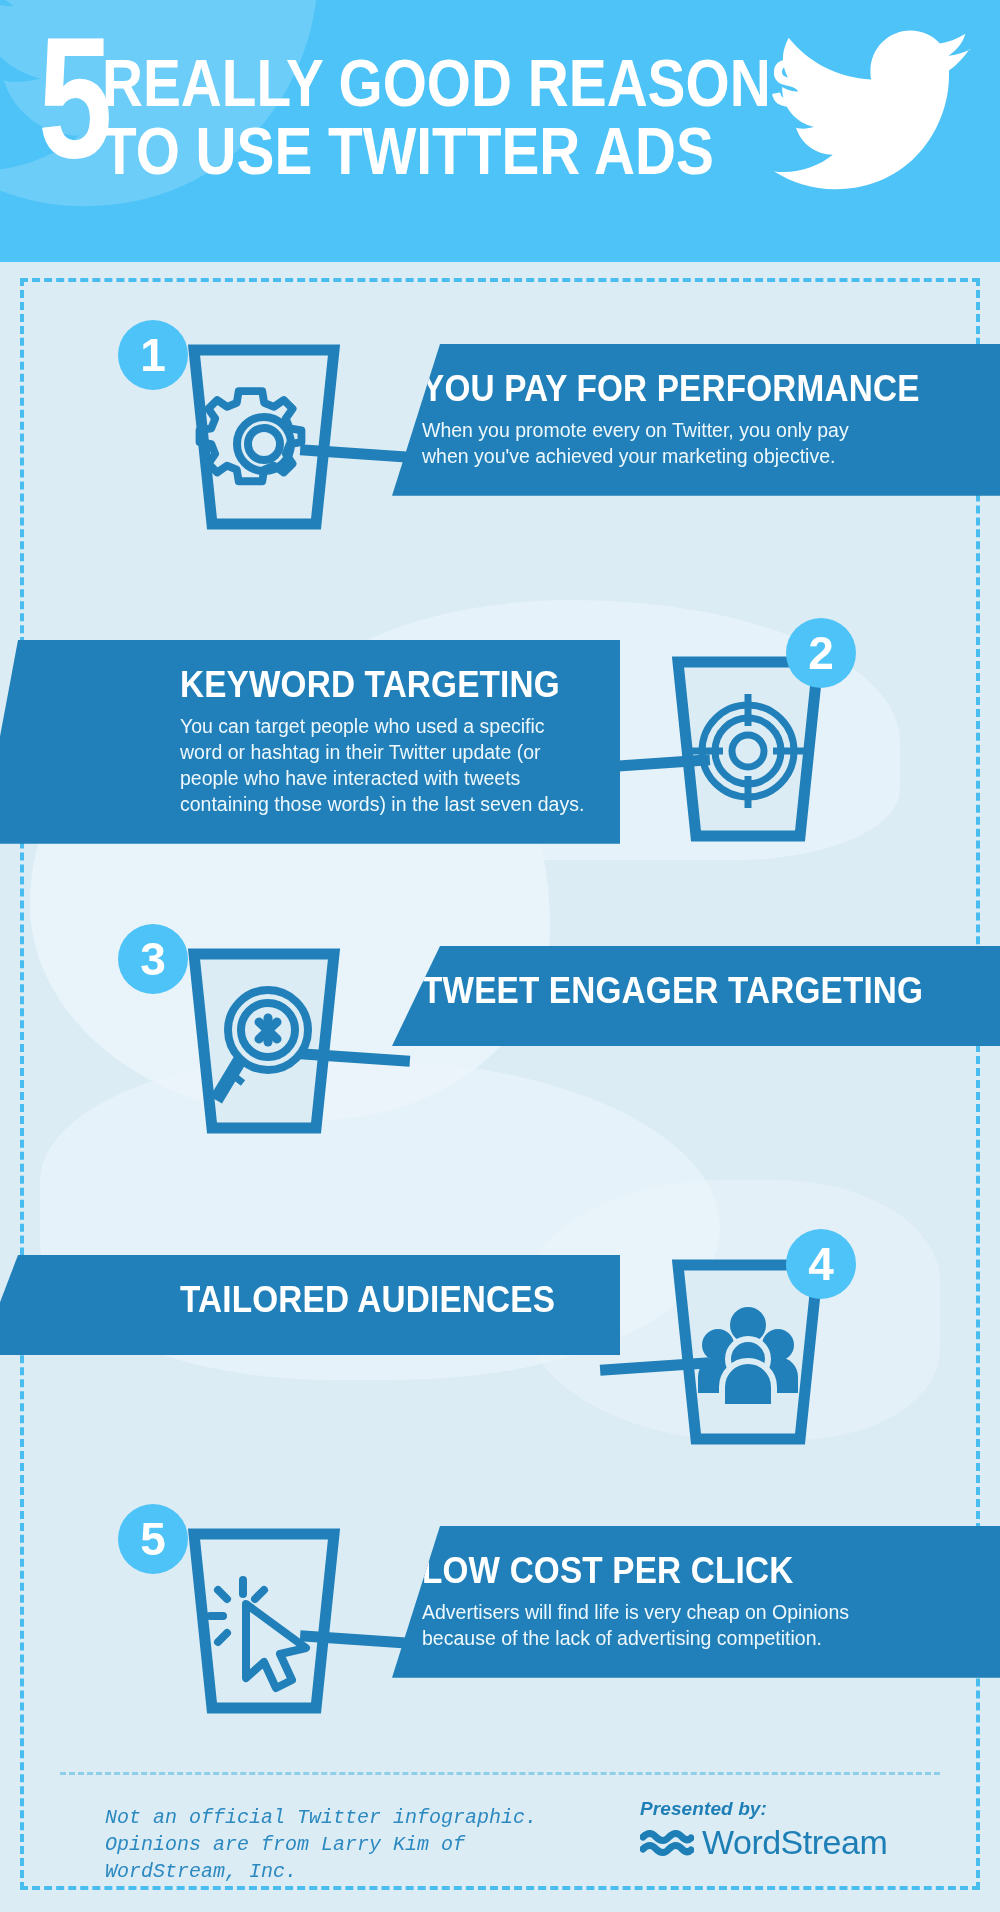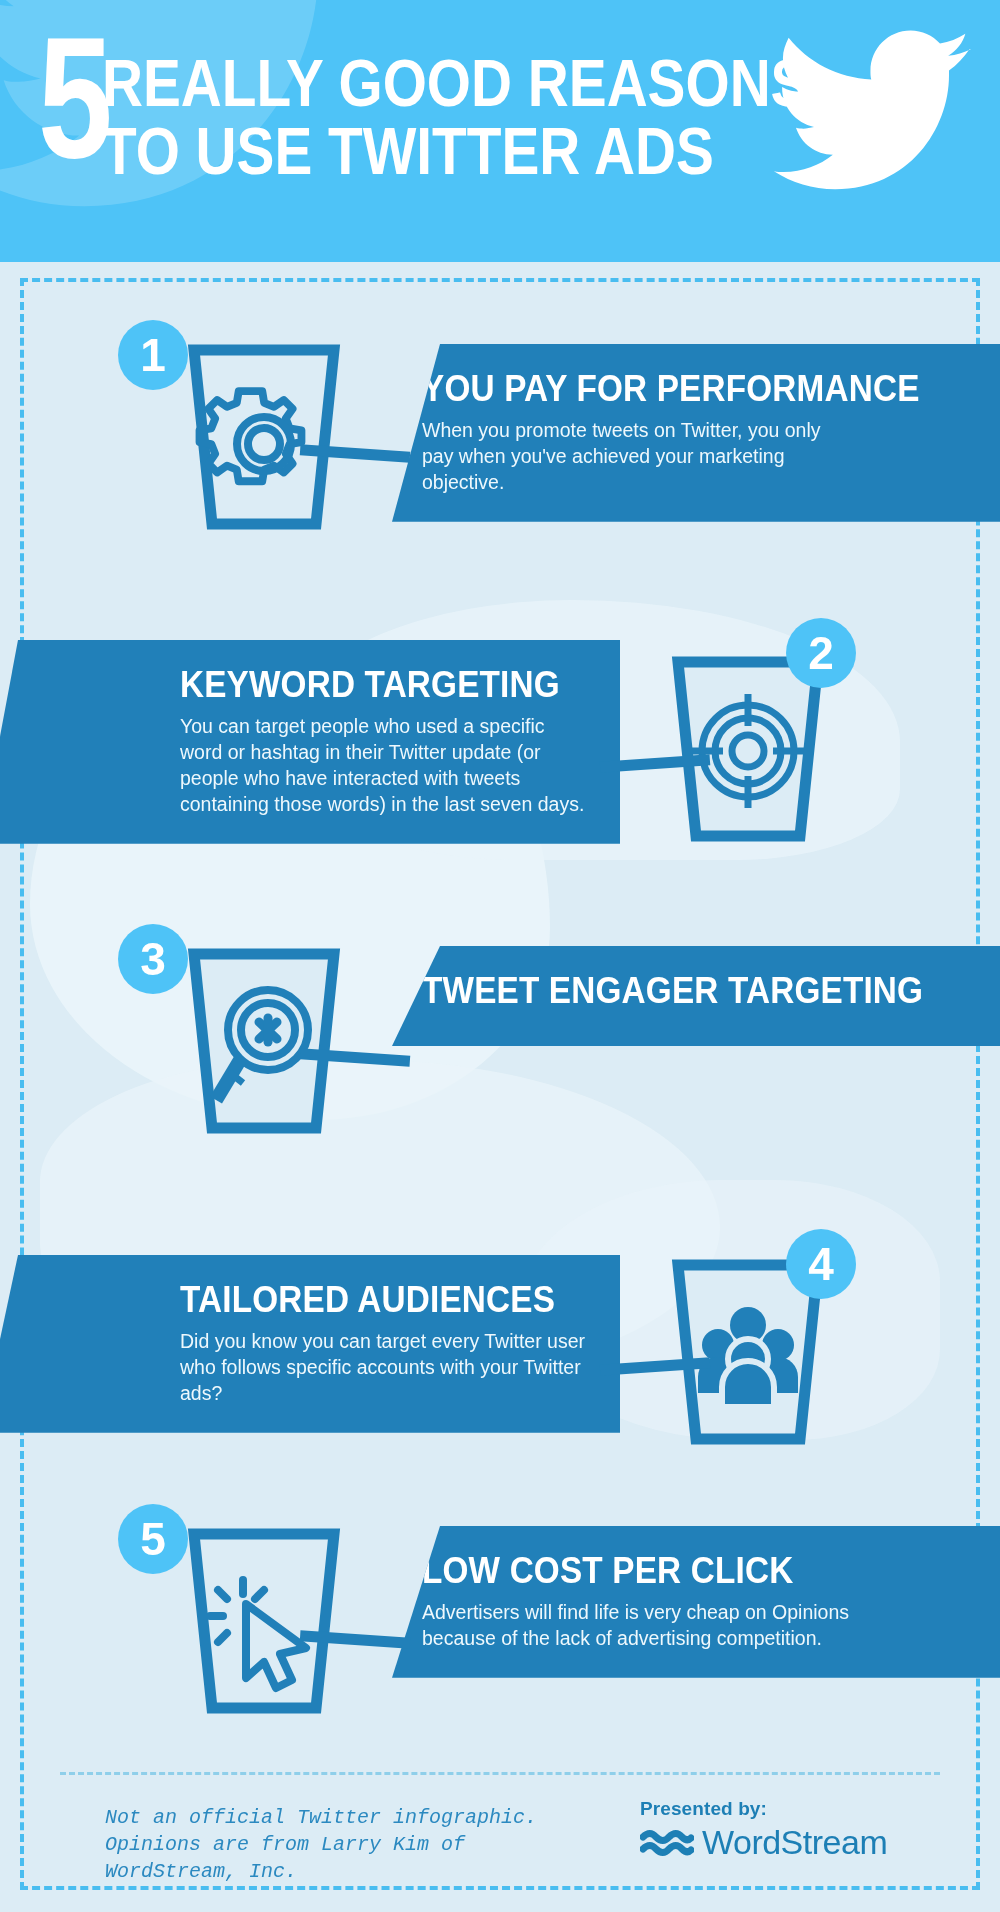--- a/index.html
+++ b/index.html
@@ -167,7 +167,7 @@
     <div class="panel right" style="top:14px;clip-path:polygon(48px 0,100% 0,100% 100%,0 100%);">
       <div class="panel-inner">
         <h2>YOU PAY FOR PERFORMANCE</h2>
-        <p>When you promote tweets on Twitter, you only pay when you've achieved your marketing objective.</p>
+        <p>When you promote every on Twitter, you only pay when you've achieved your marketing objective.</p>
       </div>
     </div>
 

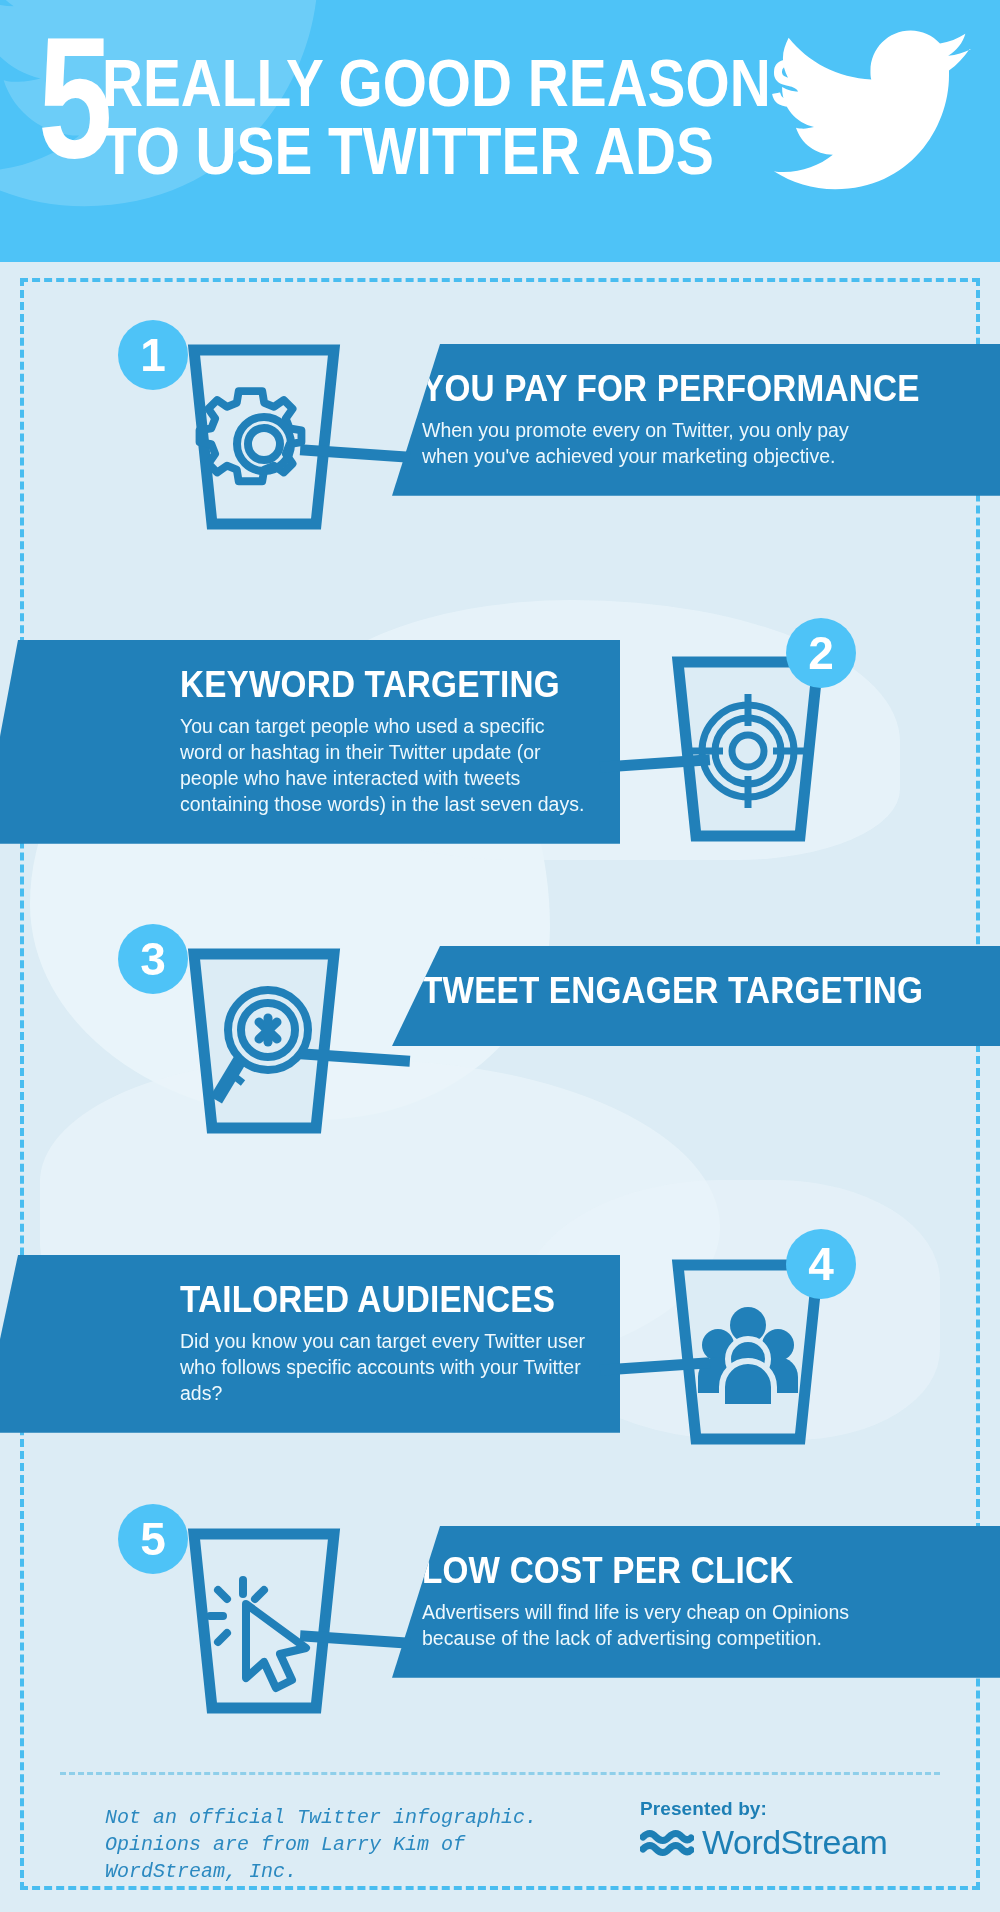--- a/index.html
+++ b/index.html
@@ -254,7 +254,6 @@
     <div class="panel left" style="top:20px;clip-path:polygon(38px 0,100% 0,100% 100%,0 100%);">
       <div class="panel-inner">
         <h2>TAILORED AUDIENCES</h2>
-        <p>Did you know you can target every Twitter user who follows specific accounts with your Twitter ads?</p>
       </div>
     </div>
 

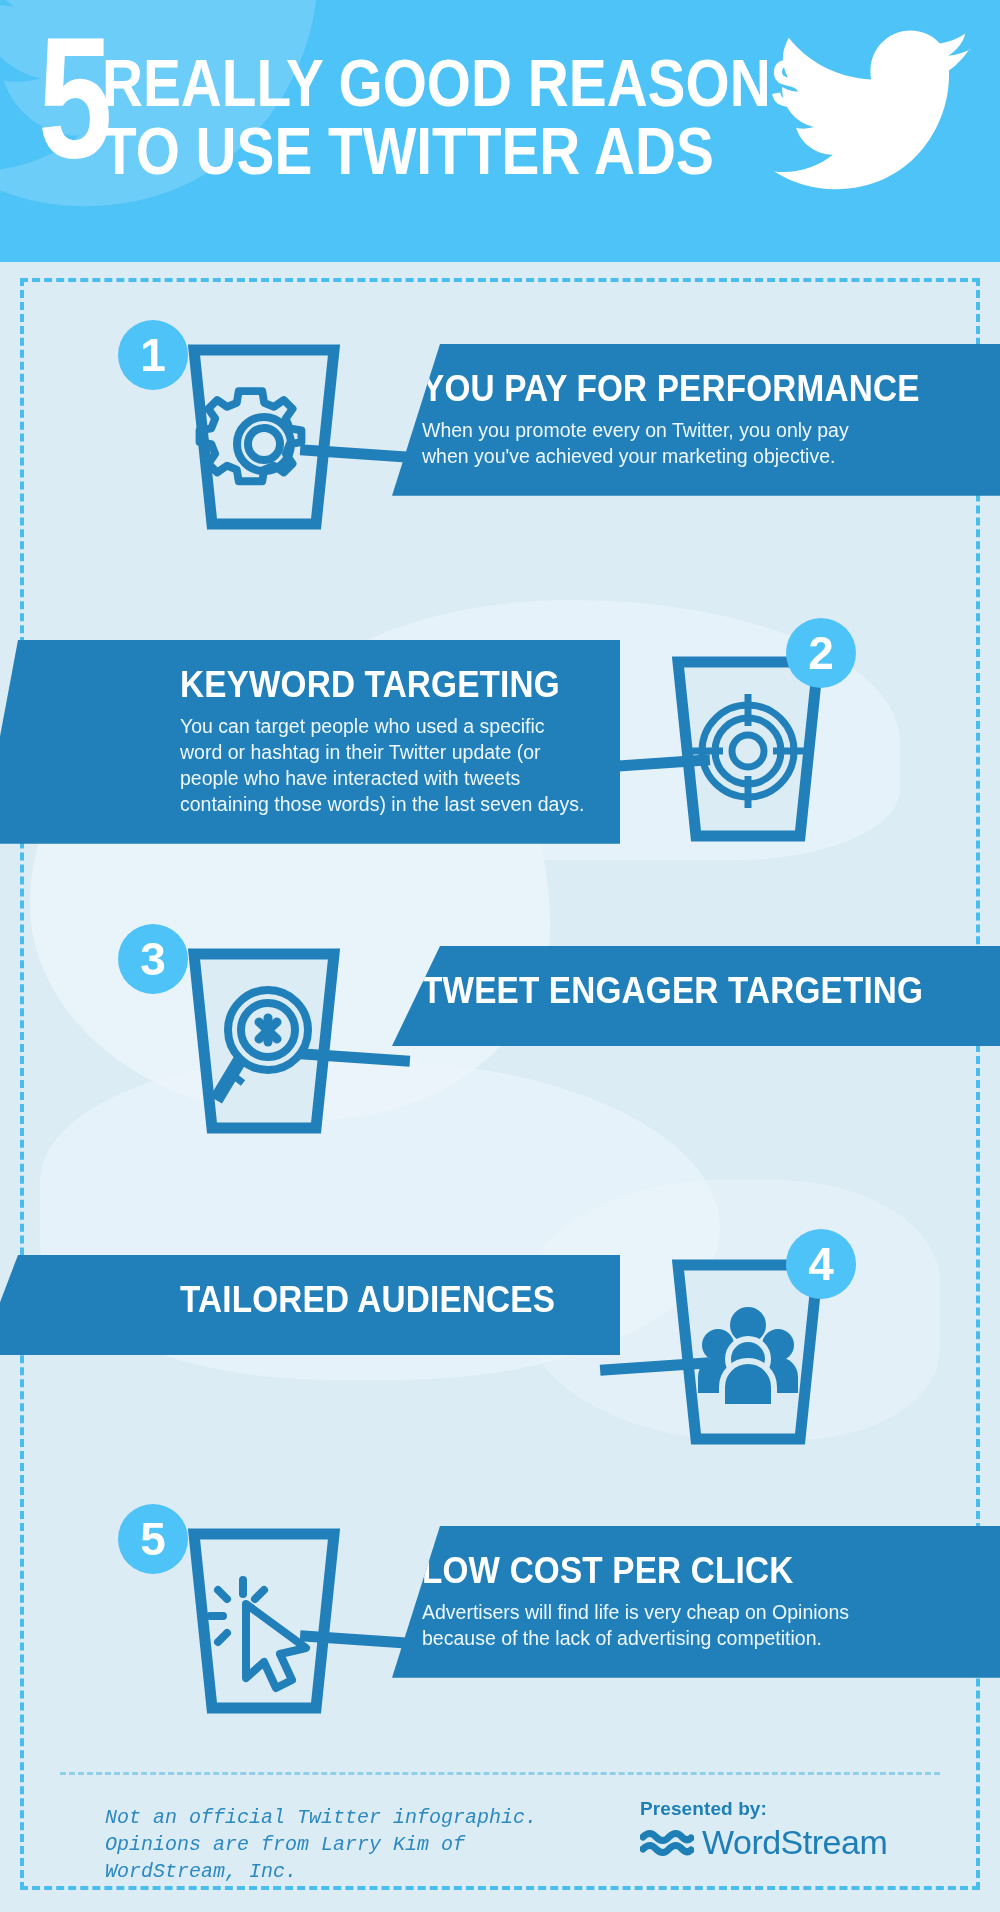--- a/index.html
+++ b/index.html
@@ -127,7 +127,7 @@
     position:absolute; left:640px; top:8px;
   }
   .presented .pby{
-    font-size:19px; font-weight:bold; color:#1d7fb5; letter-spacing:.1px;
+    font-size:19px; font-weight:bold; color:#1d7fb5; letter-spacing:.1px;font-style:italic;
   }
   .ws-row{ display:flex; align-items:center; gap:8px; margin-top:3px;}
   .ws-name{ font-size:34px; color:#1d7fb5; letter-spacing:-.5px;text-align:center; }

